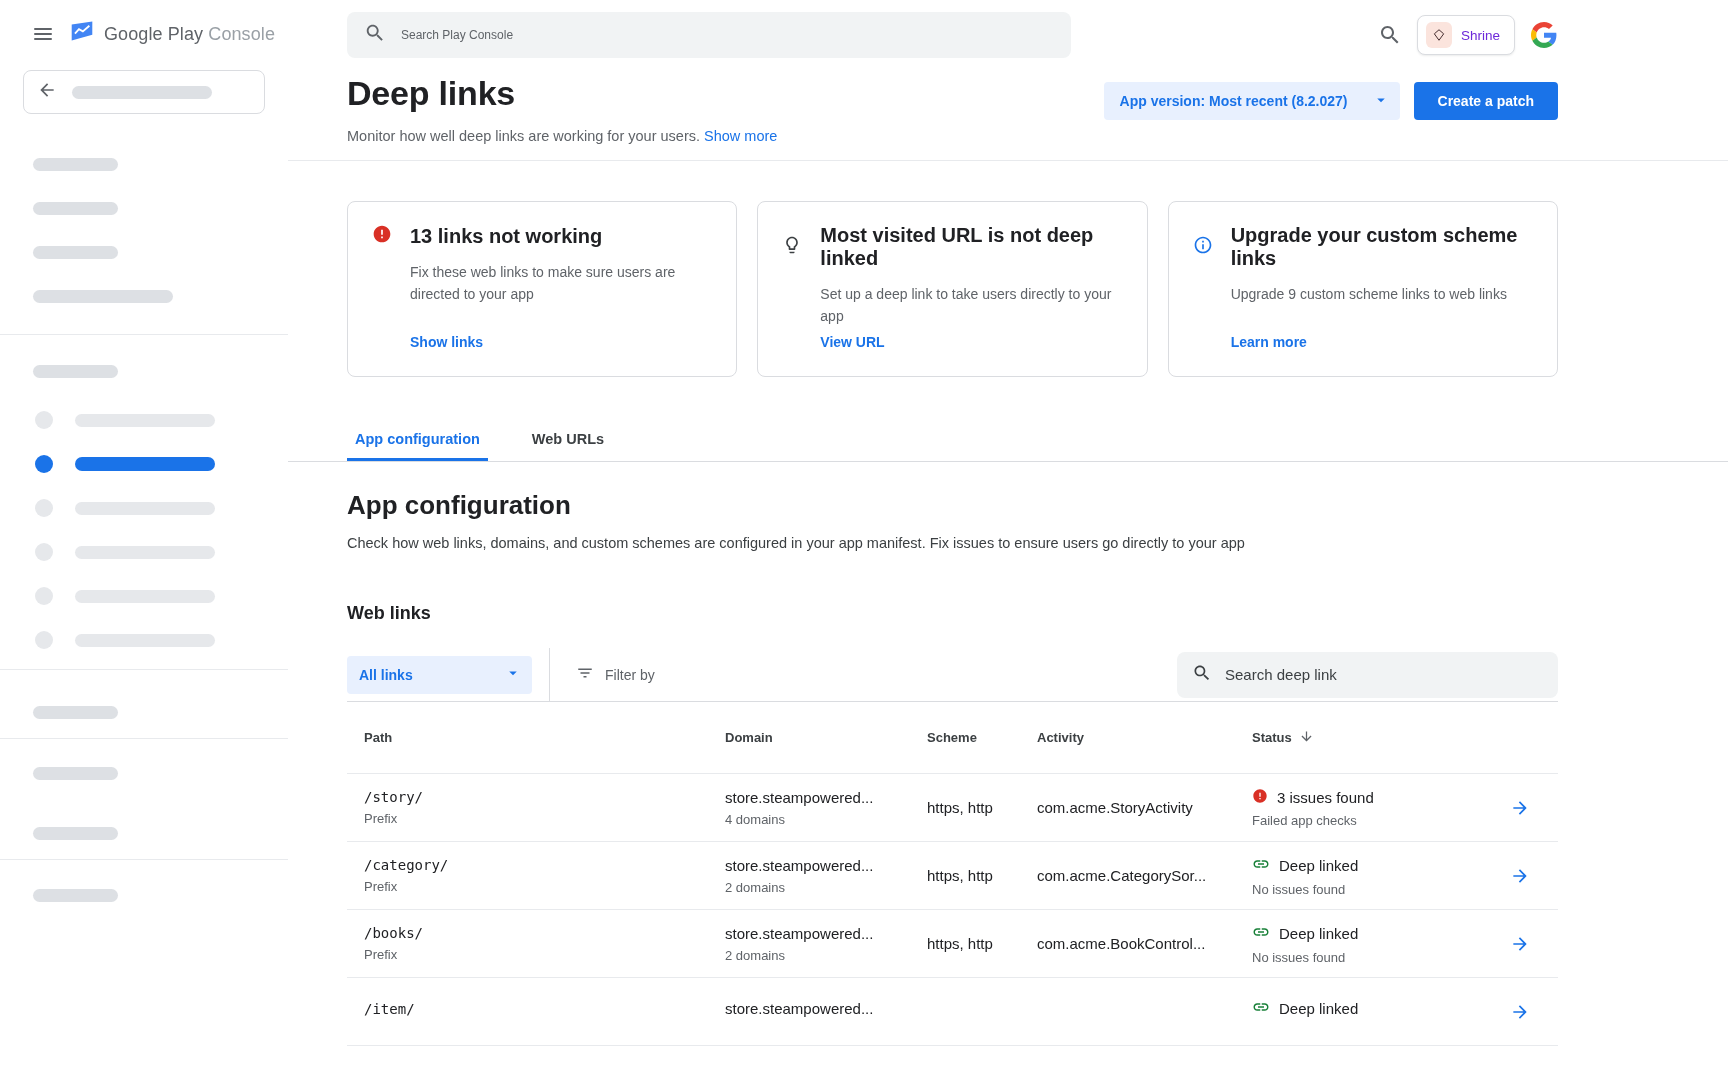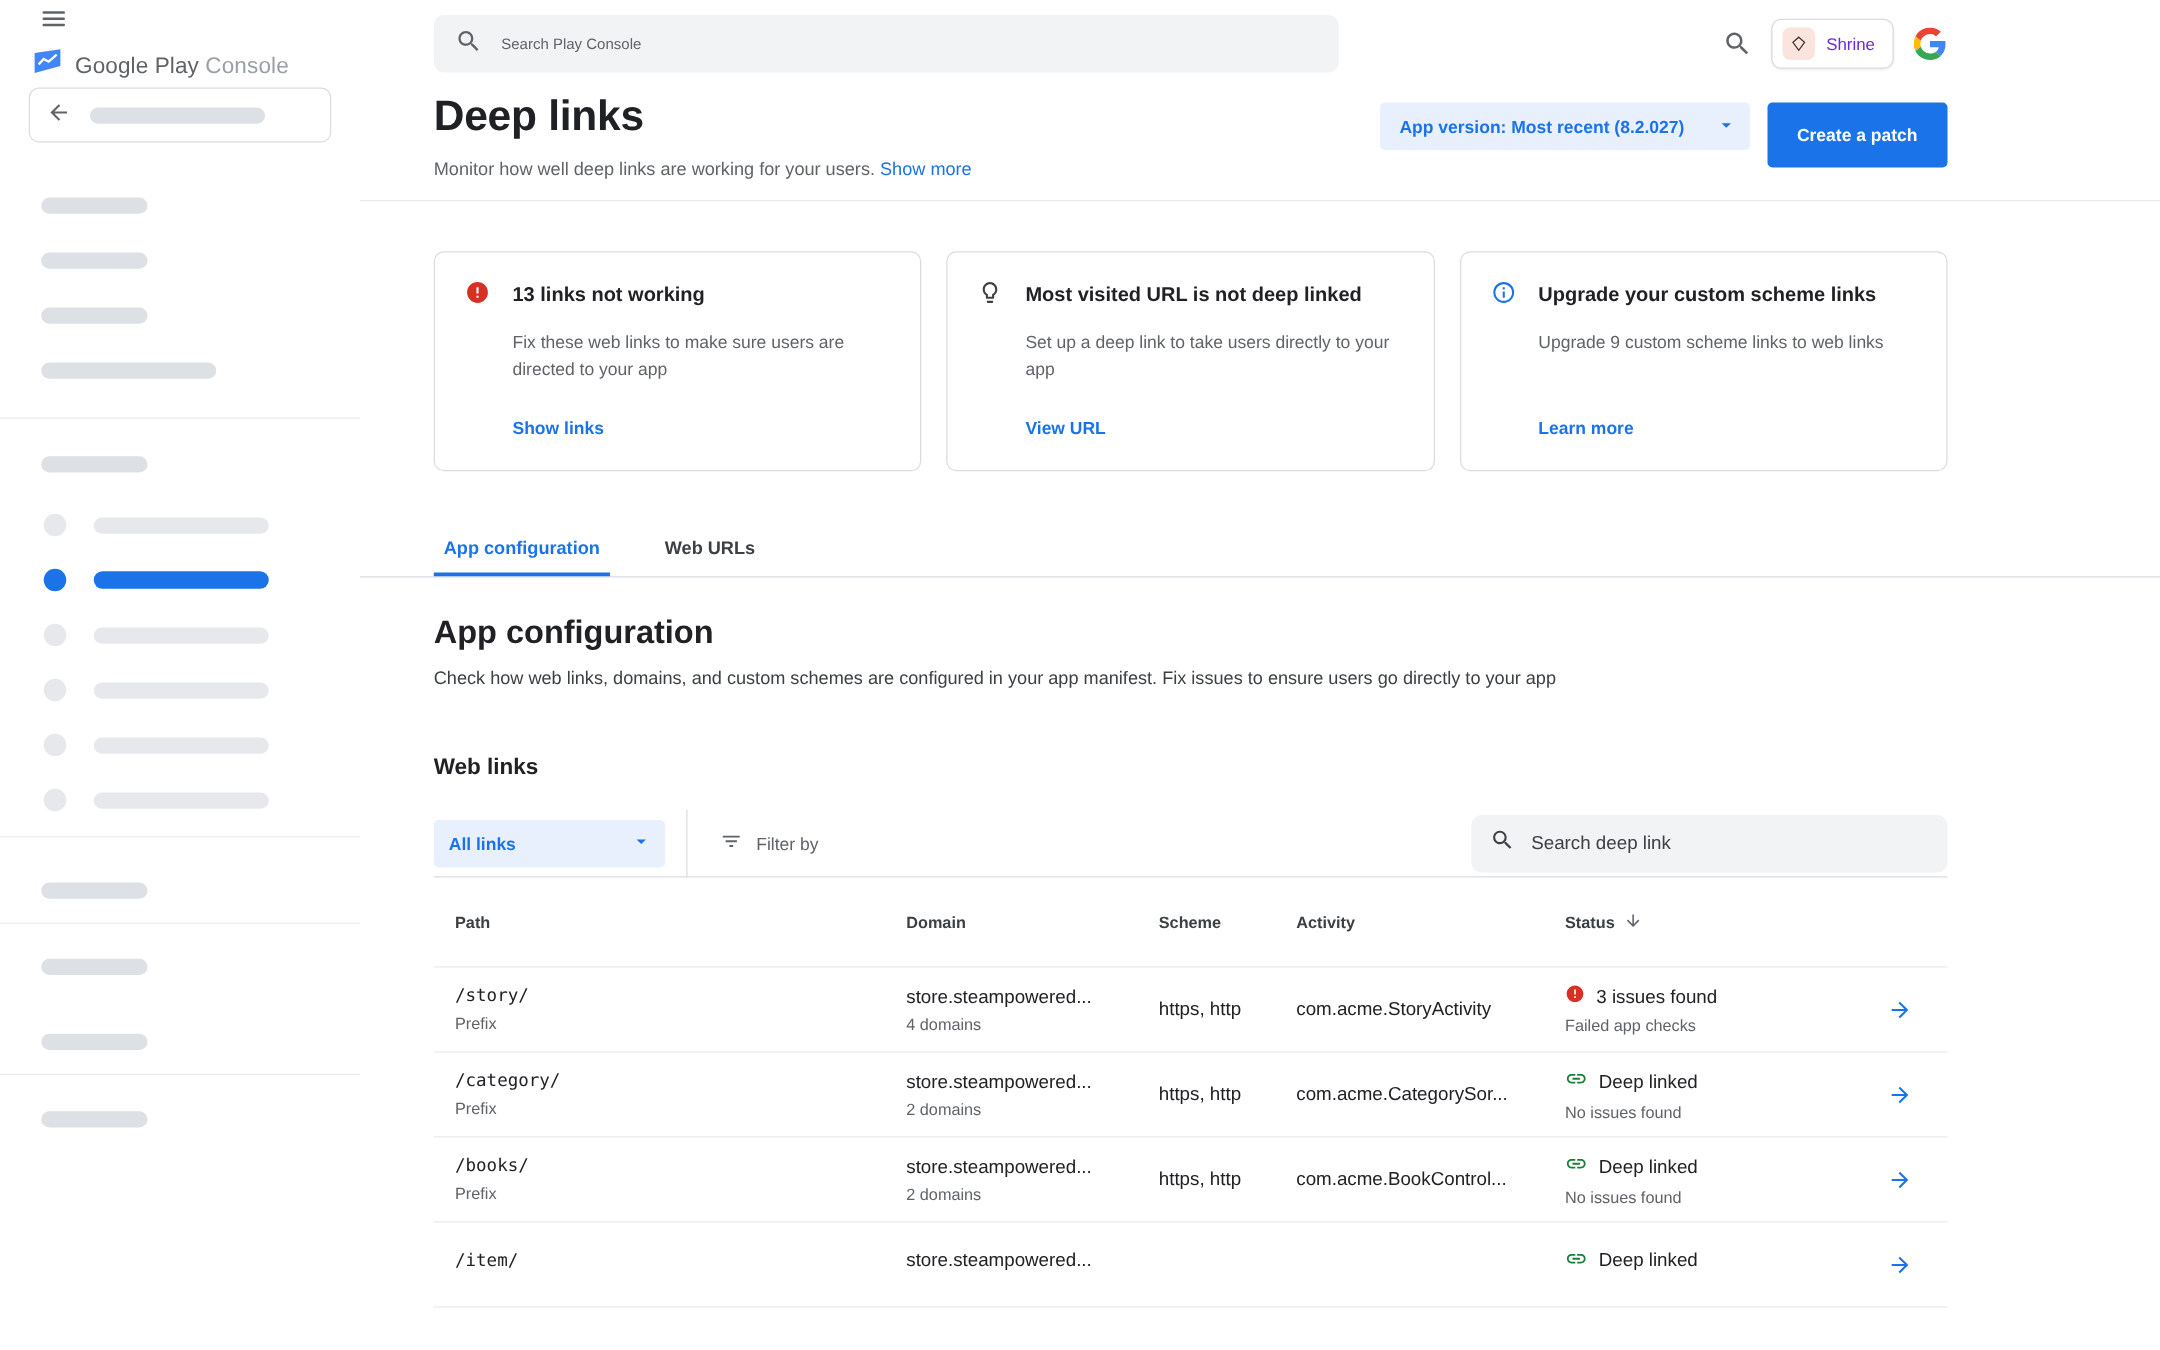--- a/index.html
+++ b/index.html
@@ -9,7 +9,7 @@
 
   
   .sidebar { width:288px; flex:0 0 288px; height:1080px; background:#fff; }
-  .sb-head { height:68px; display:flex; align-items:flex-start; padding-left:25px; gap:8px;flex-direction:column; }
+  .sb-head { height:68px; display:flex; align-items:center; padding-left:25px; gap:8px; }
   .hamburger { width:36px; height:36px; border:none; background:none; display:flex;
     flex-direction:column; justify-content:center; align-items:center; gap:3px; cursor:pointer; }
   .hamburger span { display:block; width:18px; height:2px; background:#5f6368; border-radius:1px; }

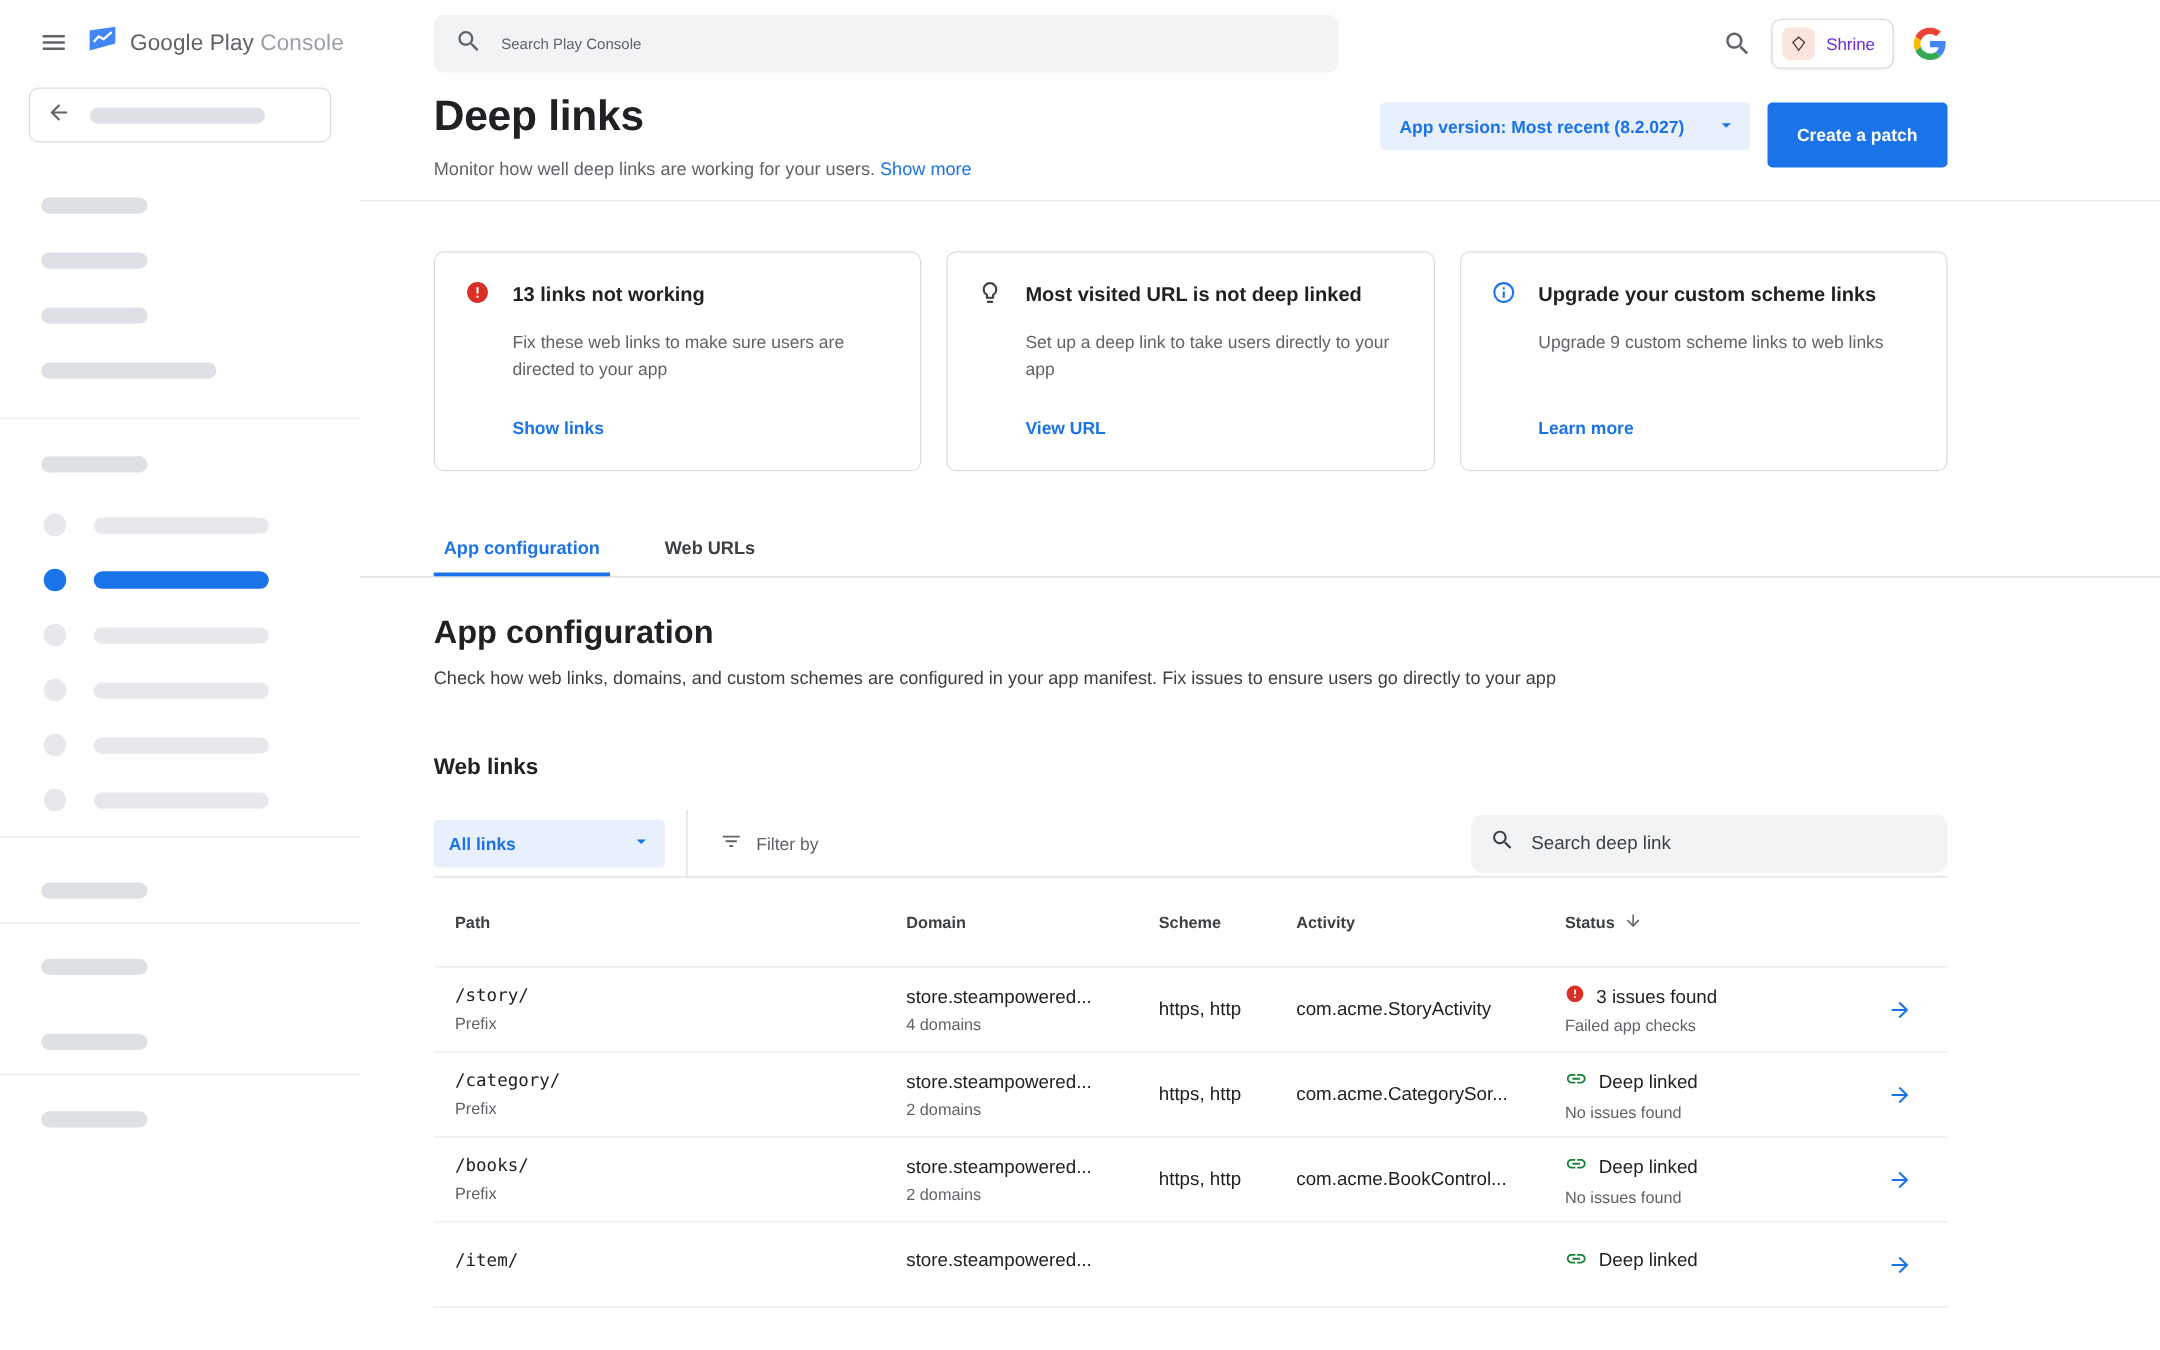--- a/index.html
+++ b/index.html
@@ -60,7 +60,7 @@
   .chip-btn { height:38px; background:#e8f0fe; color:#1a73e8; border:none; border-radius:4px;
     font-size:14px; font-weight:700; display:flex; align-items:center; gap:24px;
     padding:0 10px 0 16px; cursor:pointer; font-family:"Liberation Sans", sans-serif; }
-  .primary-btn { height:52px; background:#1a73e8; color:#fff; border:none; border-radius:4px;
+  .primary-btn { height:38px; background:#1a73e8; color:#fff; border:none; border-radius:4px;
     font-size:14px; font-weight:700; padding:0 24px; cursor:pointer;
     font-family:"Liberation Sans", sans-serif; }
   .full-divider { height:1px; background:#e8eaed; margin-top:16px; }

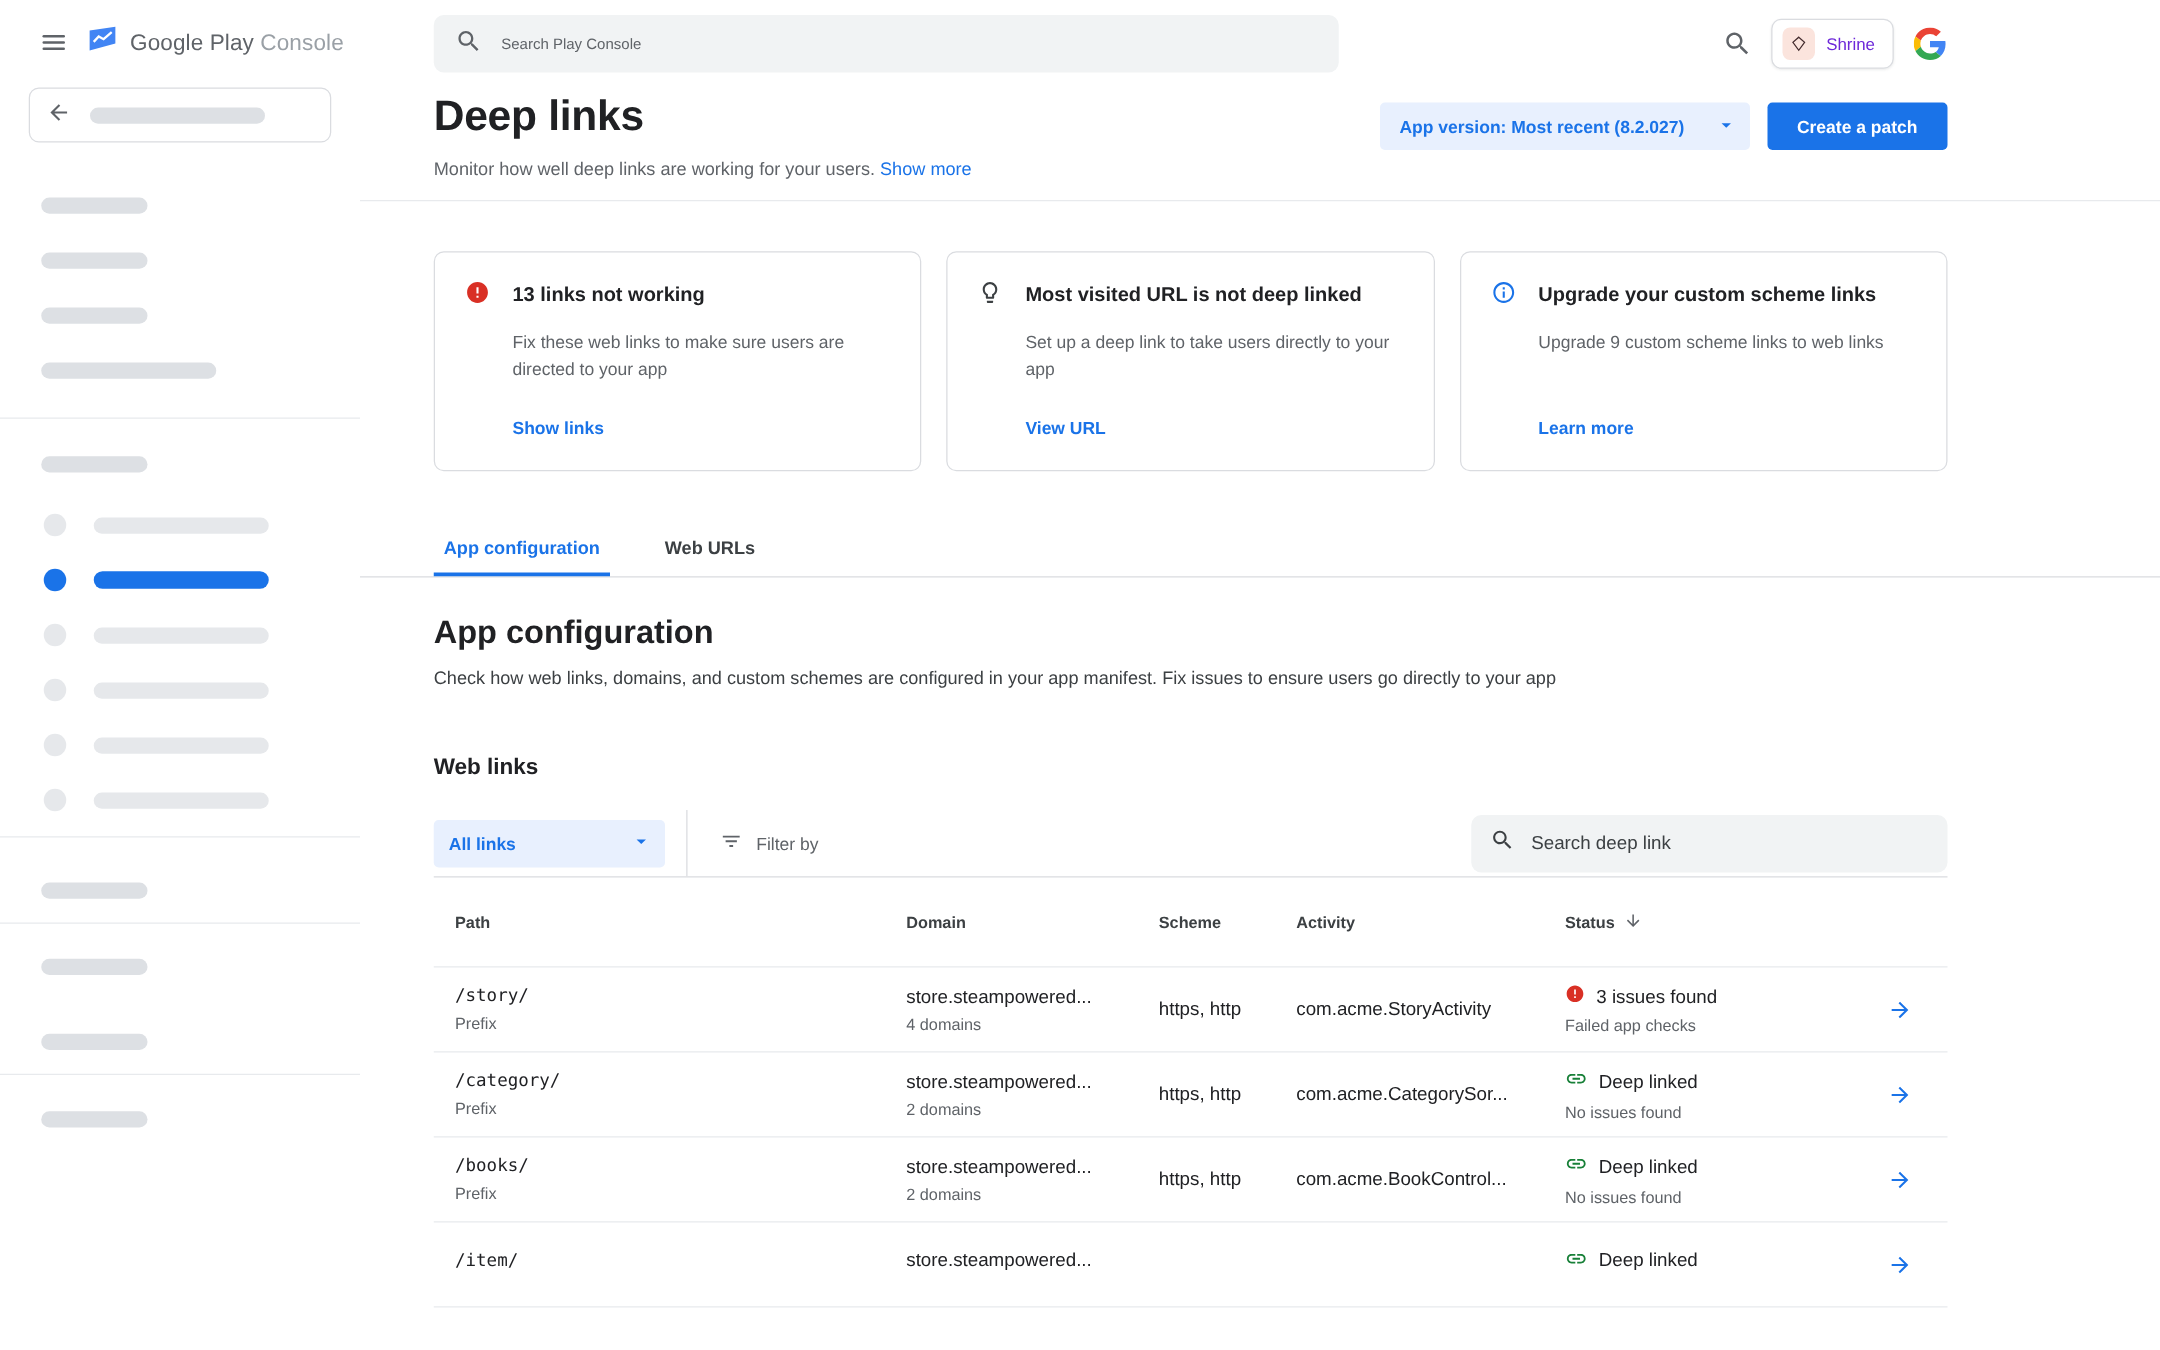--- a/index.html
+++ b/index.html
@@ -69,7 +69,7 @@
   .card { flex:1; border:1px solid #dadce0; border-radius:8px; padding:22px 24px;
     min-height:176px; display:flex; flex-direction:column; background:#fff; }
   .card-head { display:flex; align-items:center; gap:18px; }
-  .card-title { font-size:16px; font-weight:700; color:#202124; }
+  .card-title { font-size:20px; font-weight:700; color:#202124; }
   .card-body { margin:14px 0 0 38px; font-size:14px; color:#5f6368; line-height:1.55; max-width:310px; }
   .card-action { margin:auto 0 4px 38px; font-size:14px; font-weight:700; color:#1a73e8;
     text-decoration:none; cursor:pointer; }

